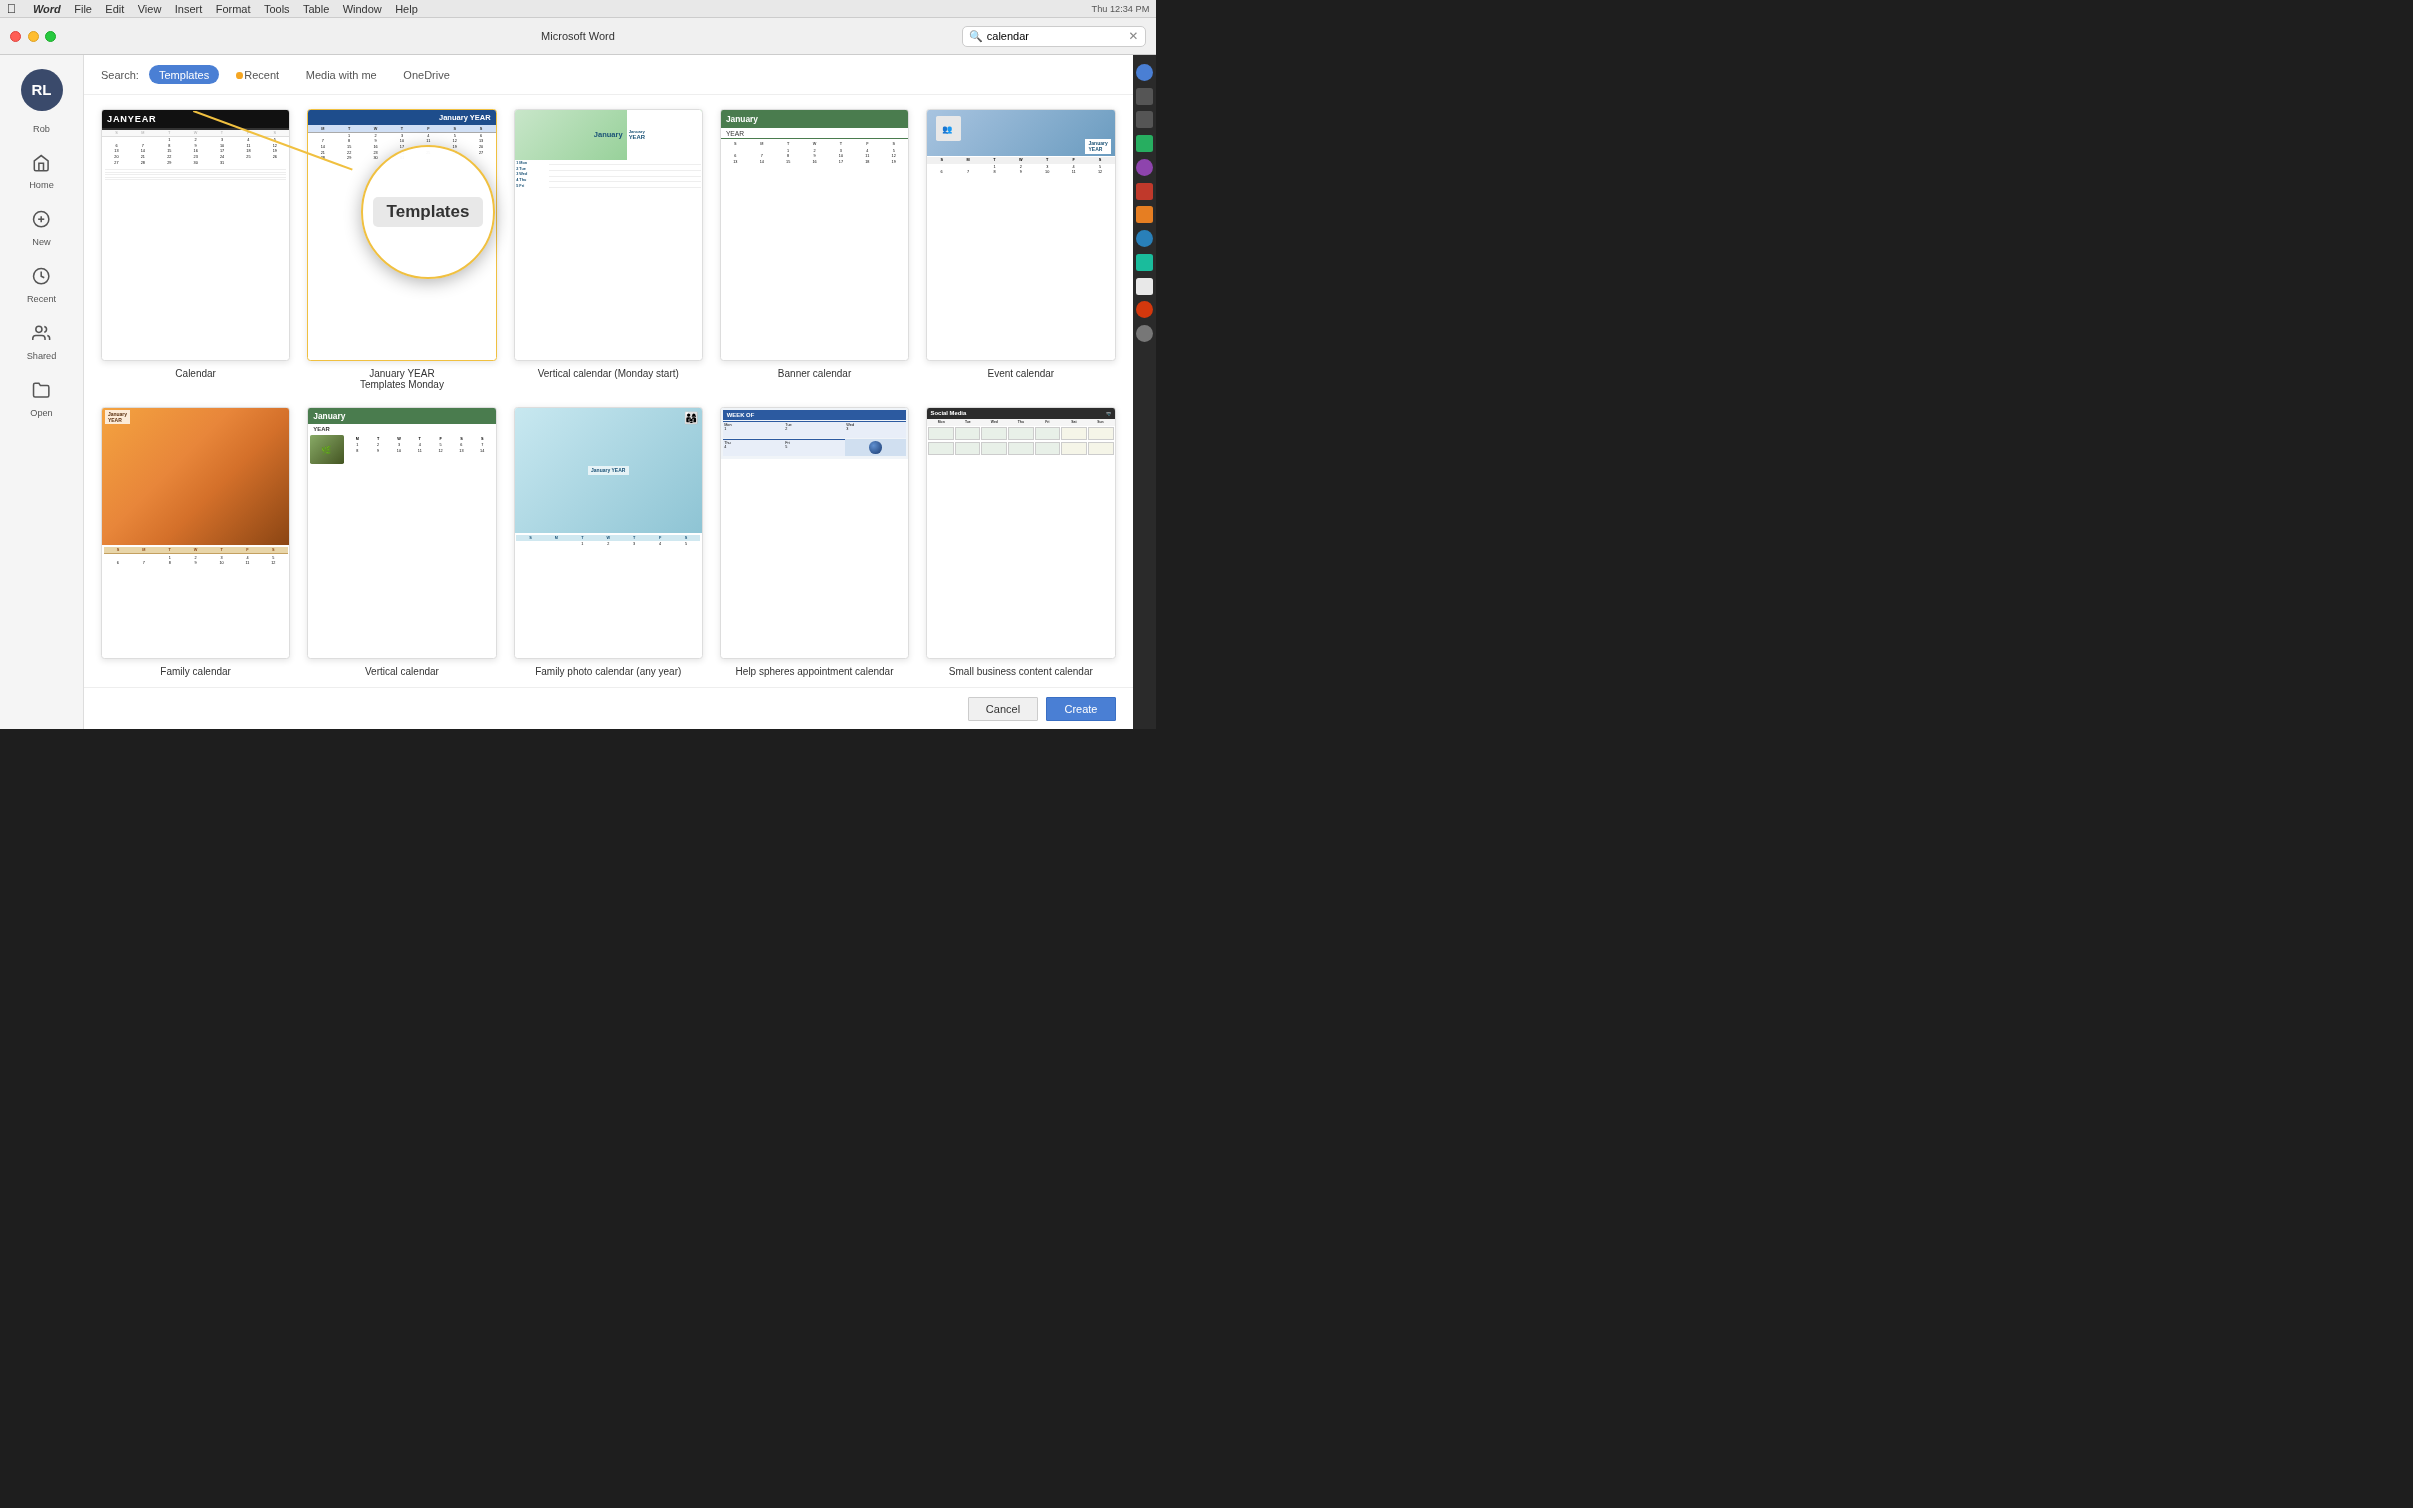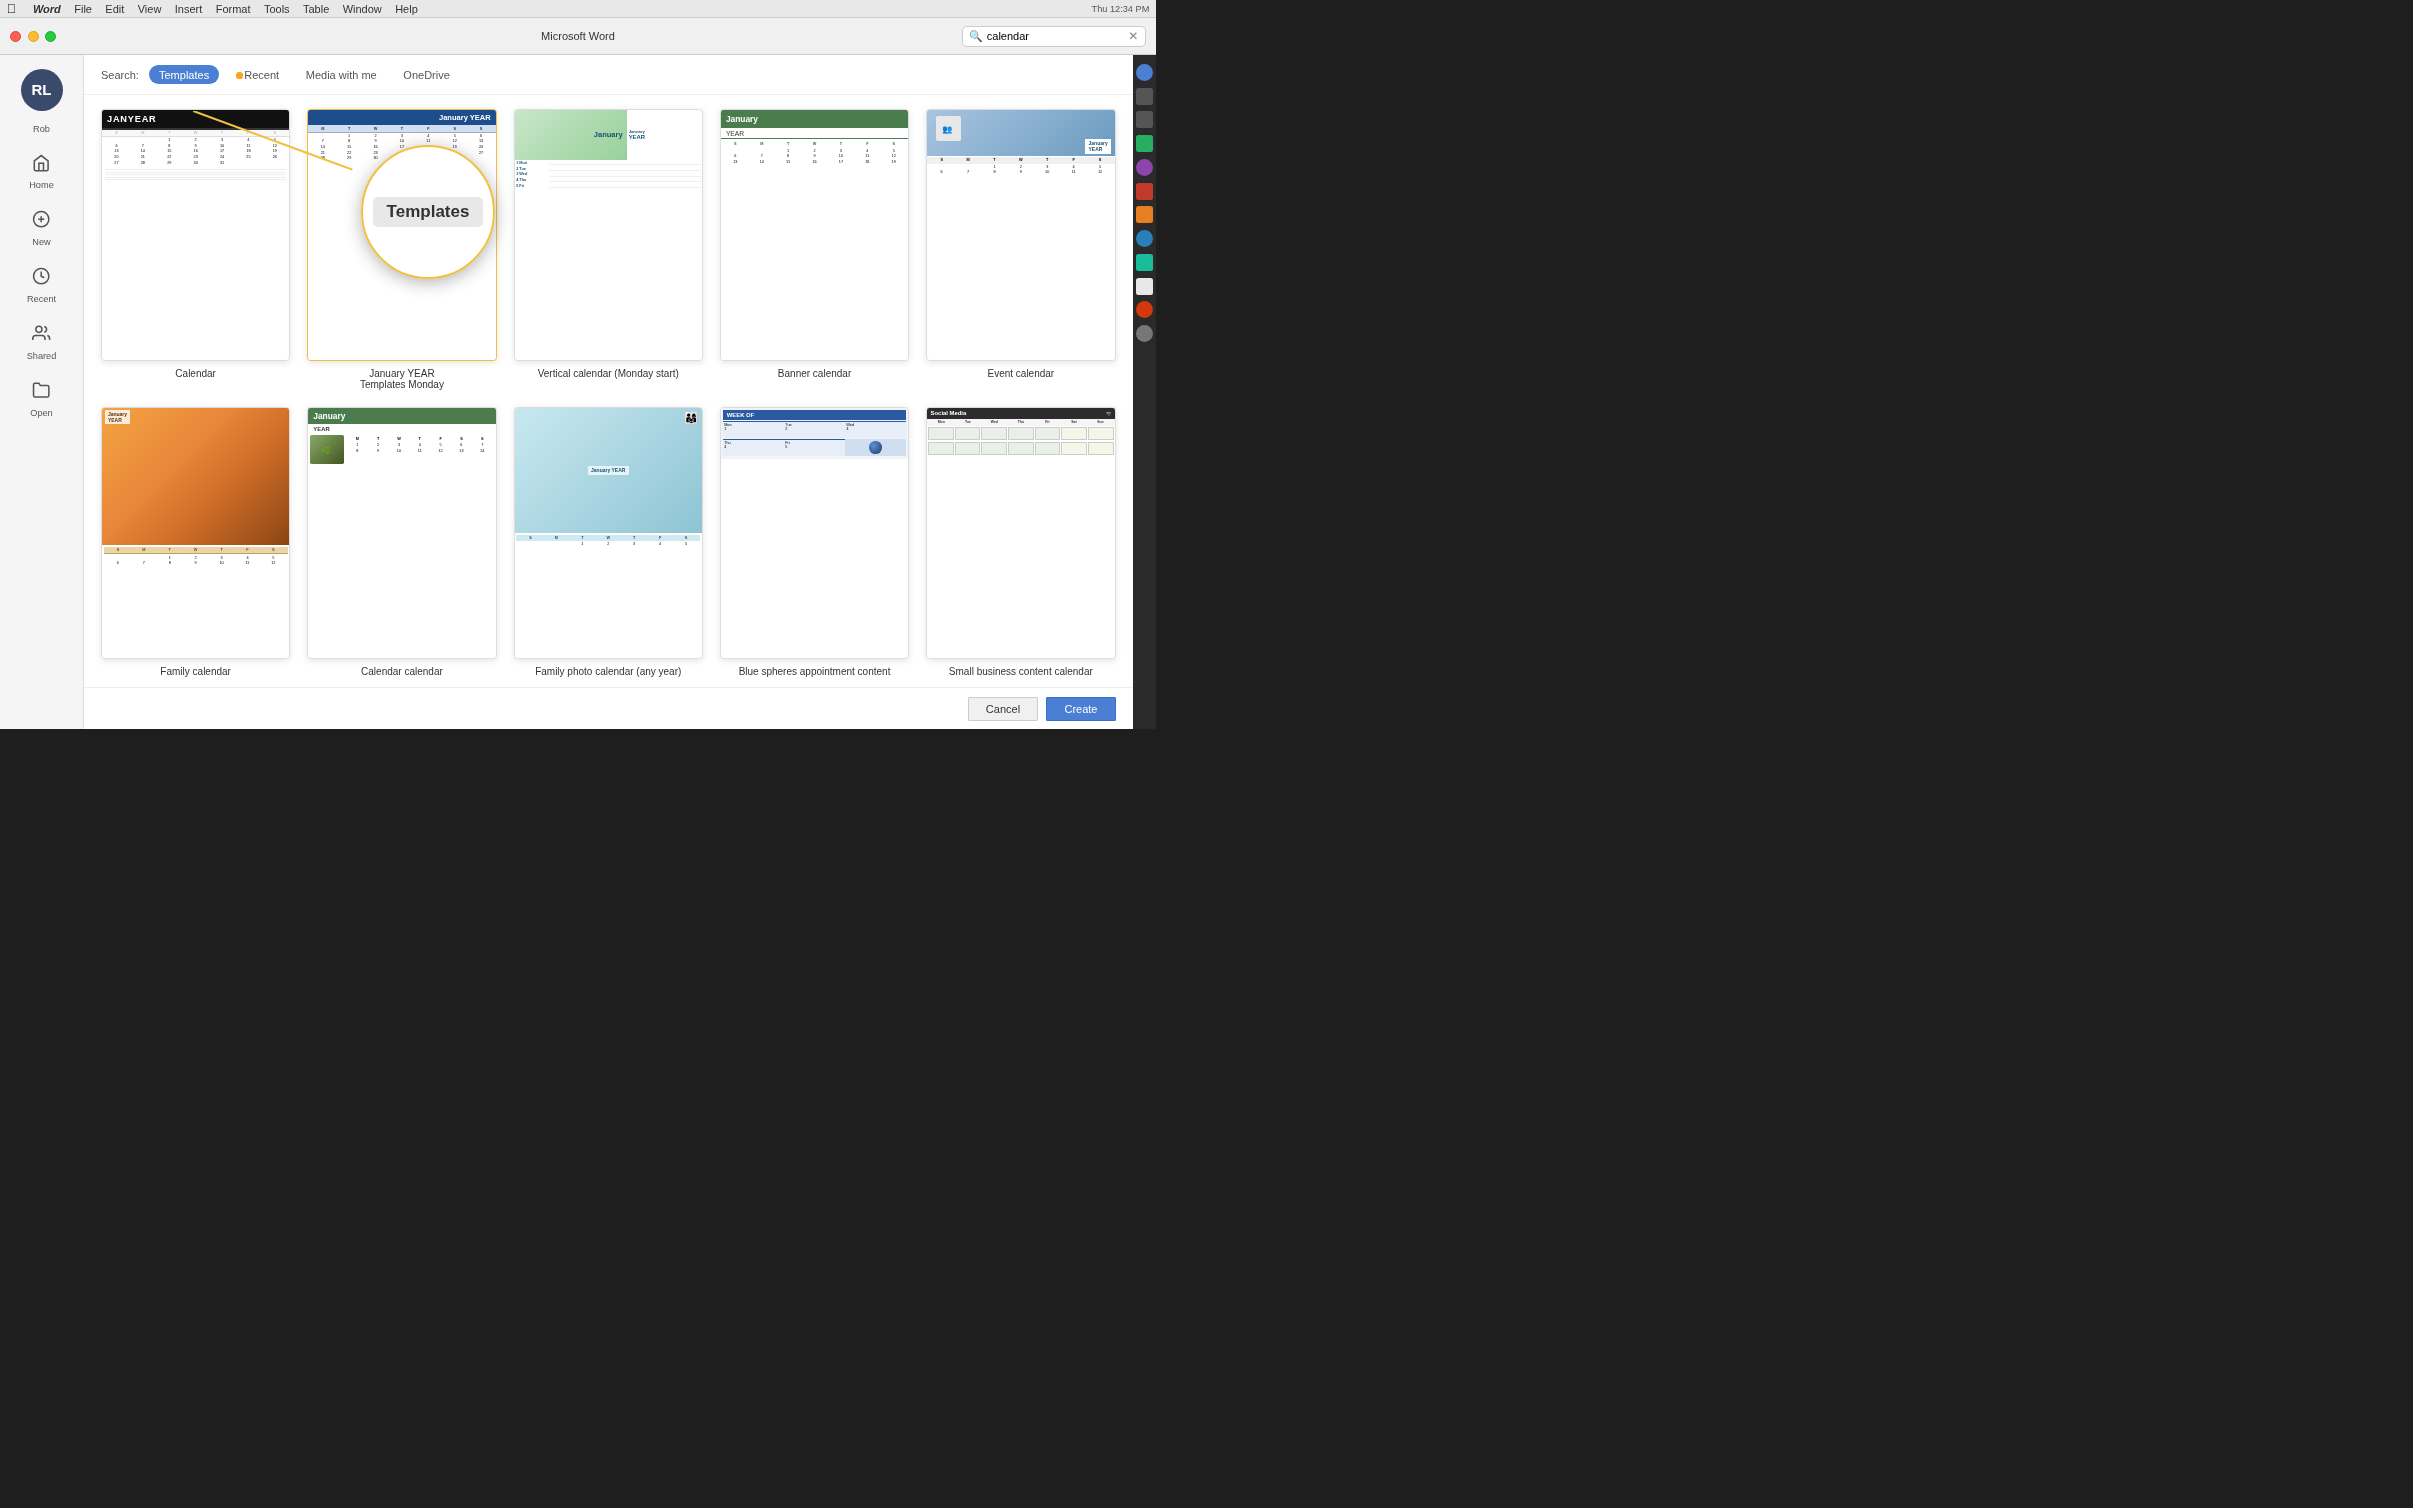--- a/index.html
+++ b/index.html
@@ -679,7 +679,7 @@
               </div>
             </div>
           </div>
-          <span class="template-name">Calendar calendar</span>
+          <span class="template-name">Vertical calendar</span>
         </div>
 
         <div class="template-item">

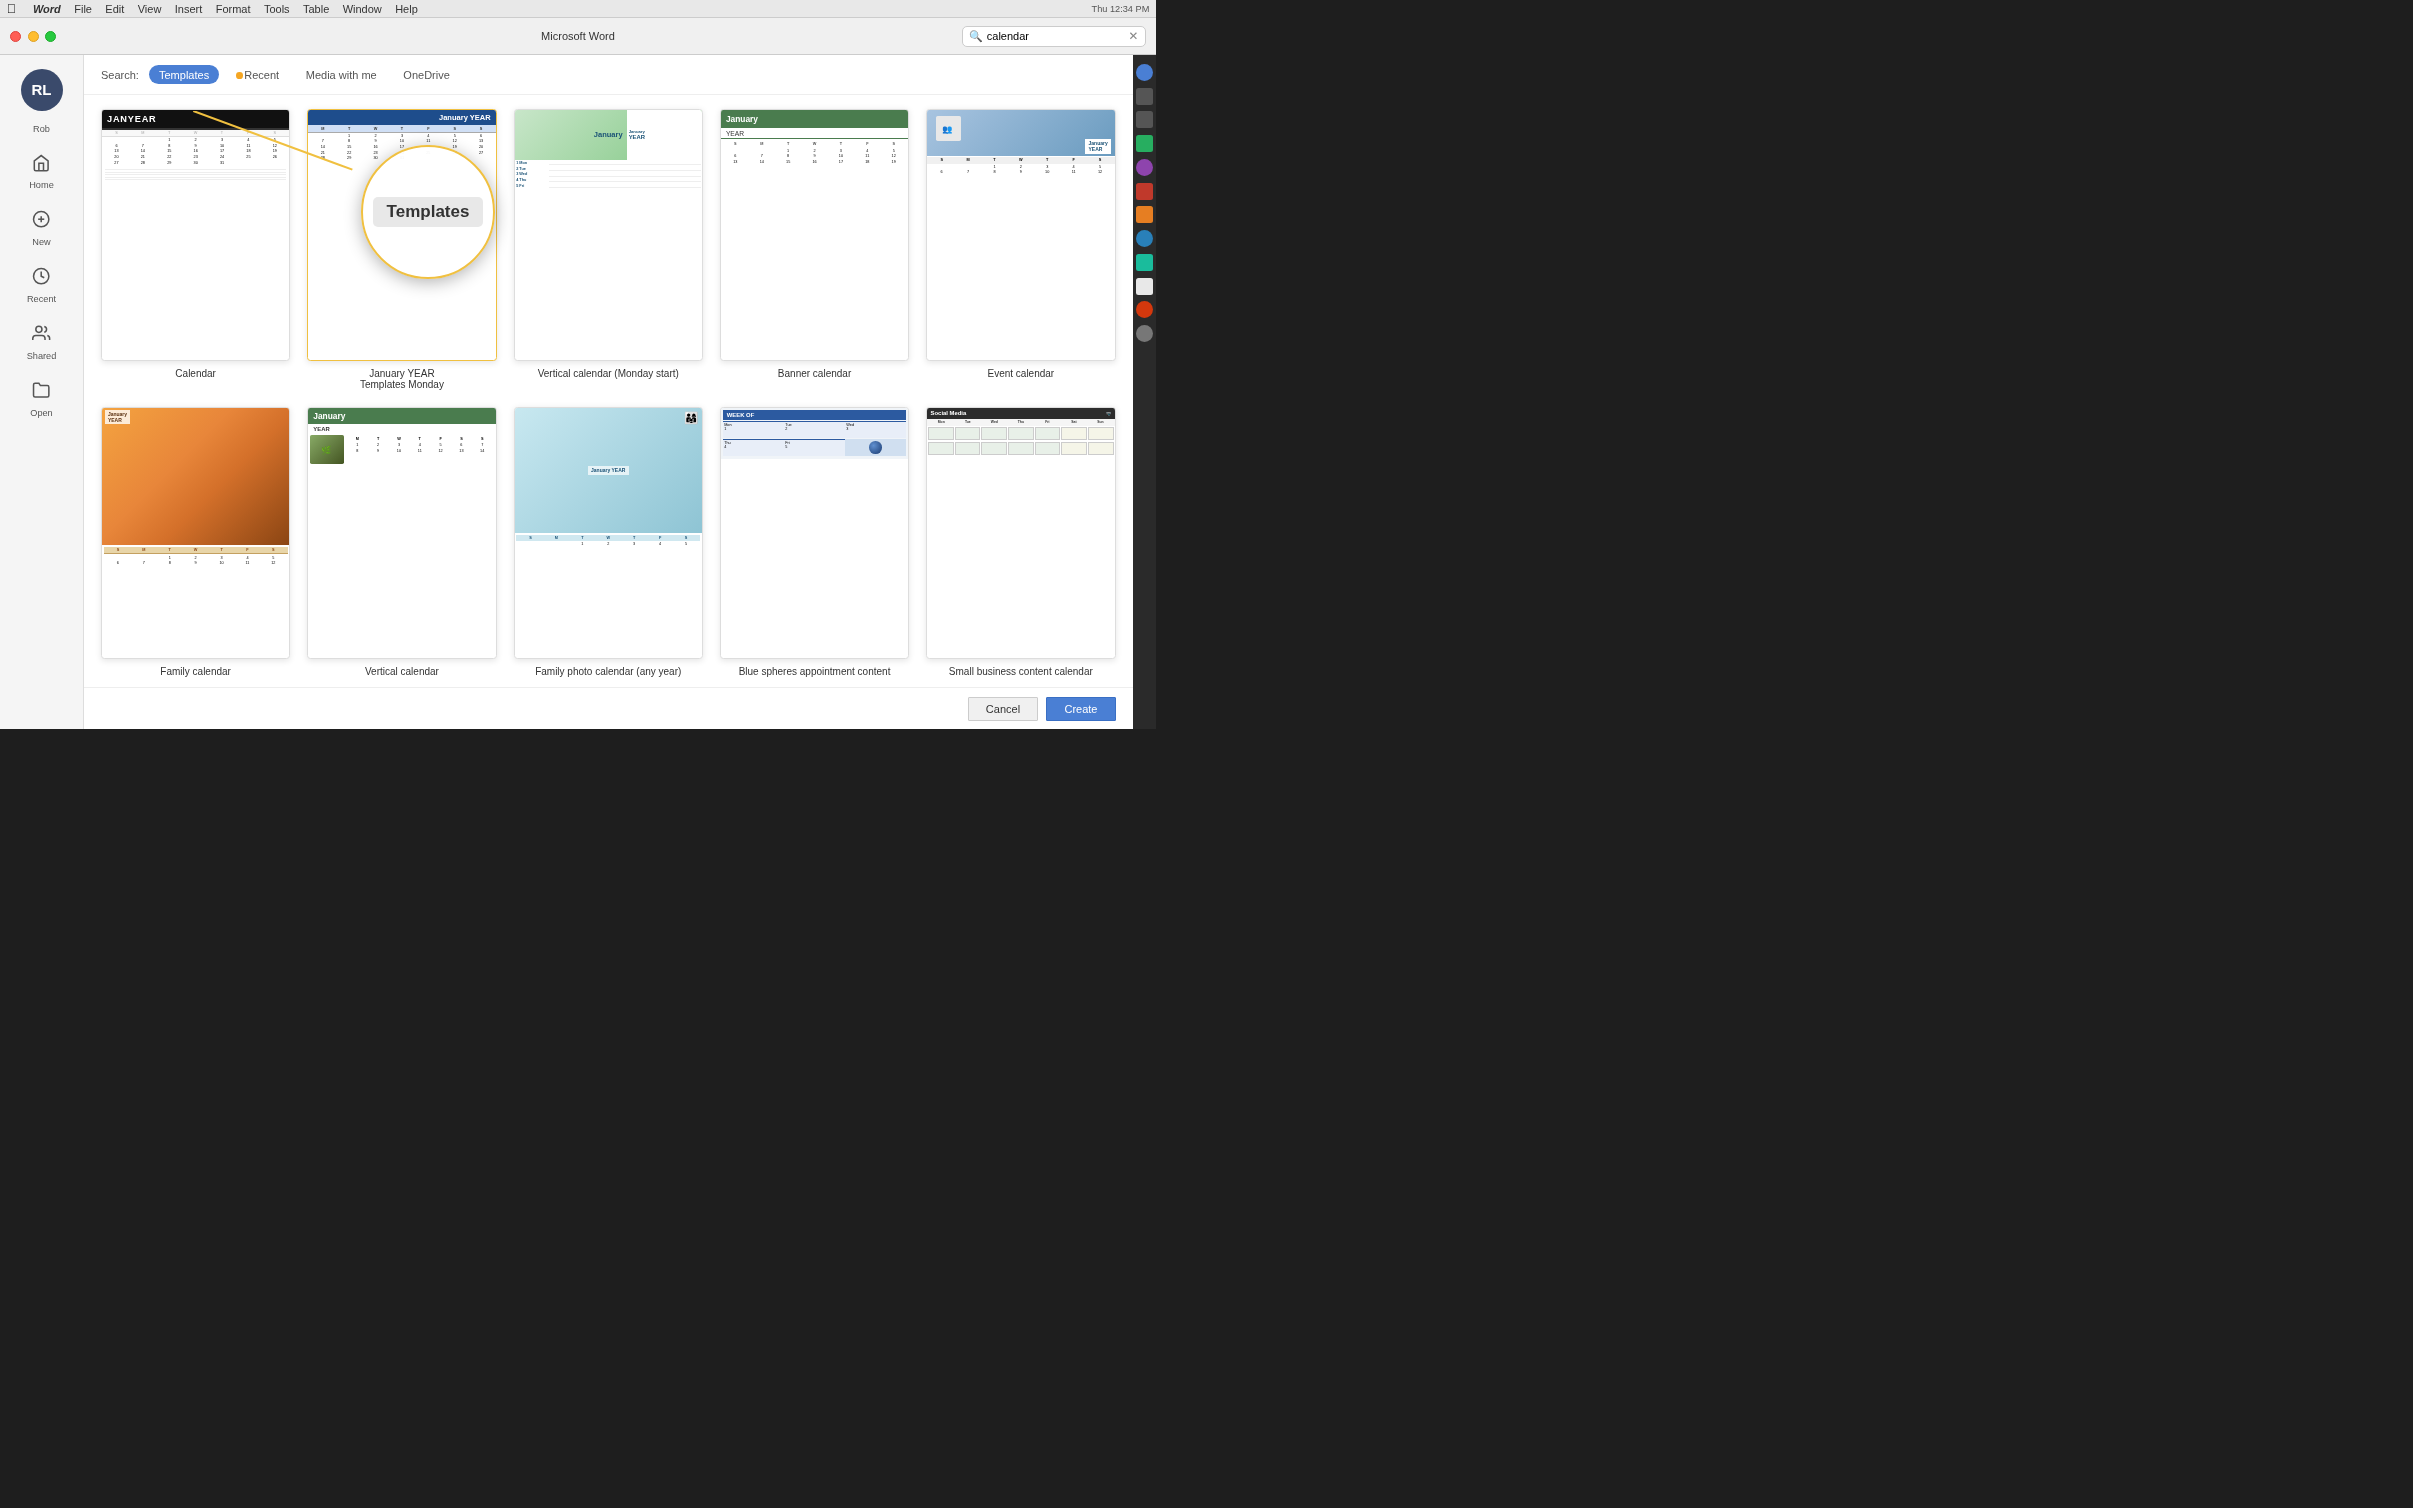--- a/index.html
+++ b/index.html
@@ -730,7 +730,7 @@
               </div>
             </div>
           </div>
-          <span class="template-name">Blue spheres appointment content</span>
+          <span class="template-name">Help spheres appointment calendar</span>
         </div>
 
         <div class="template-item">

